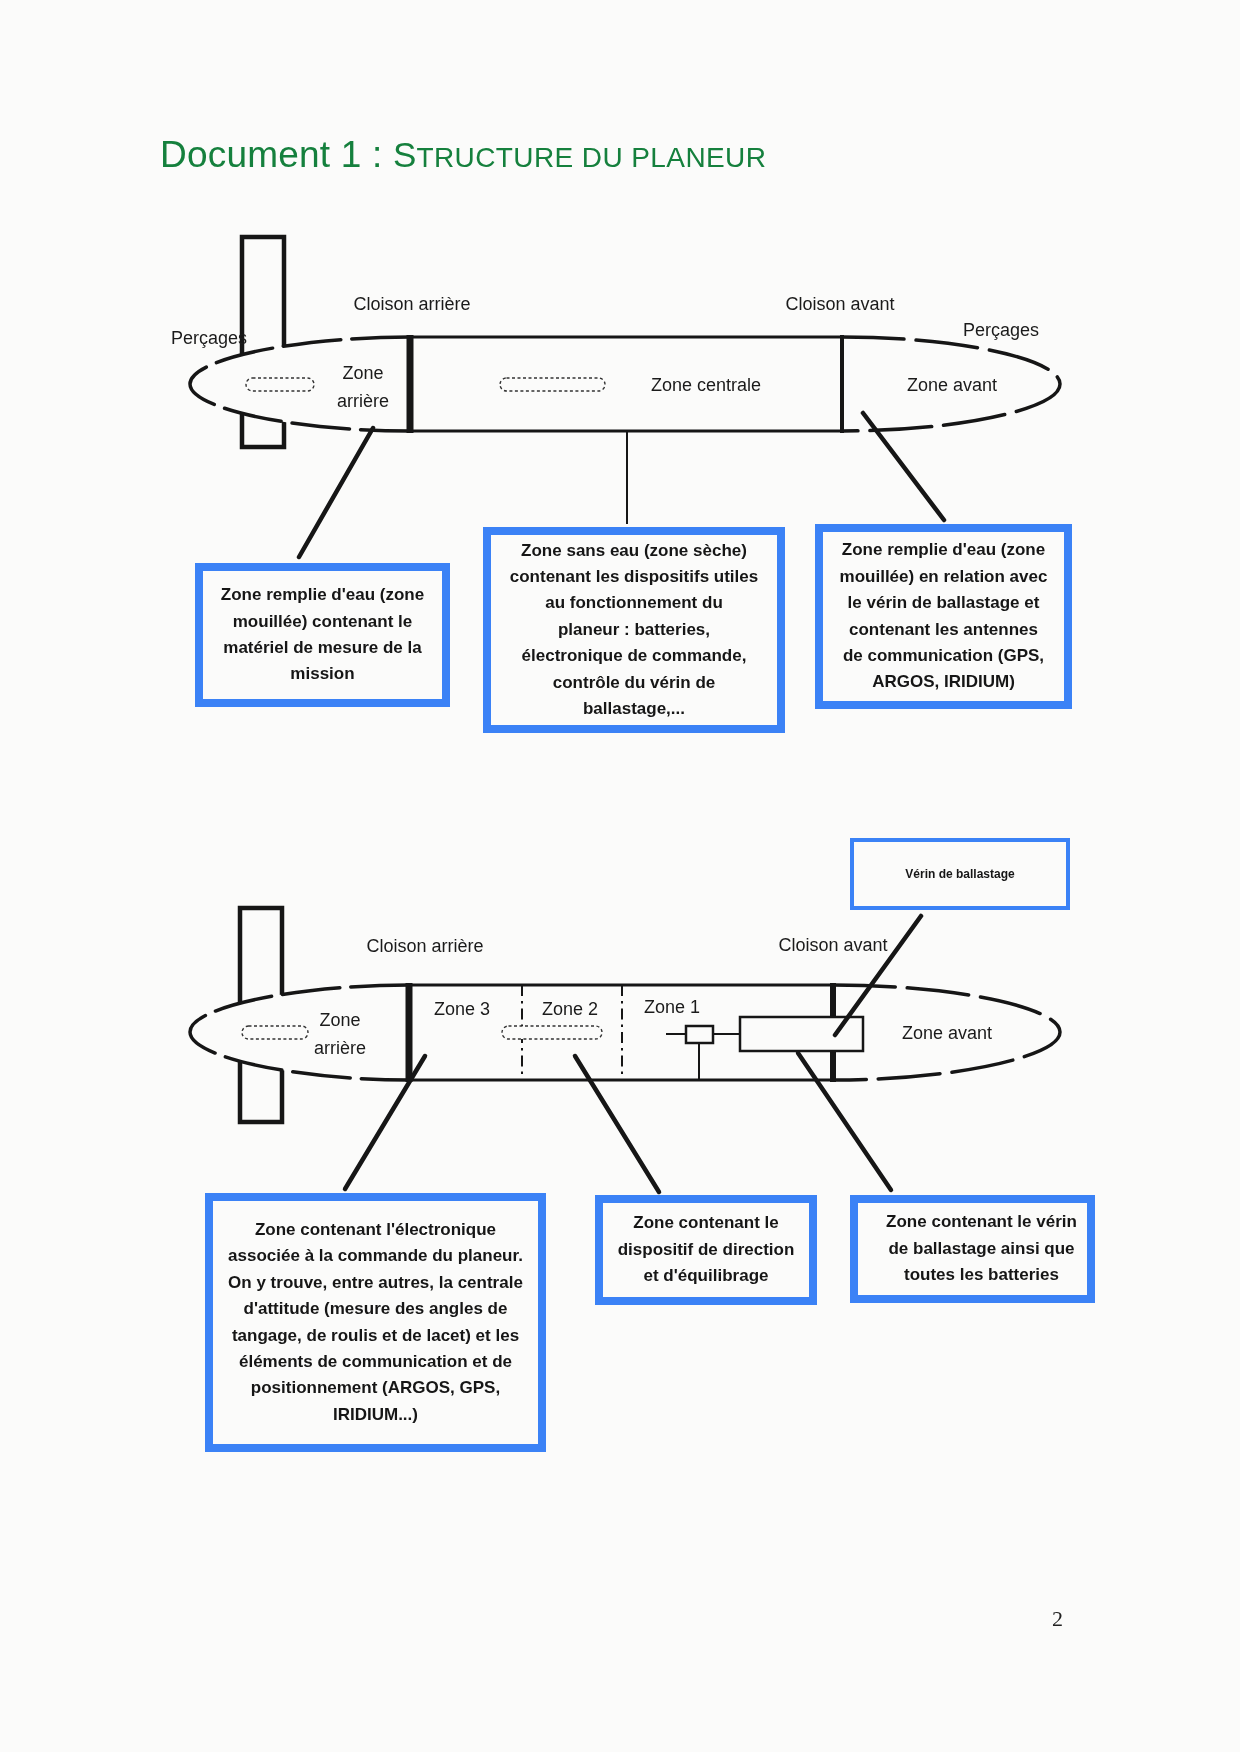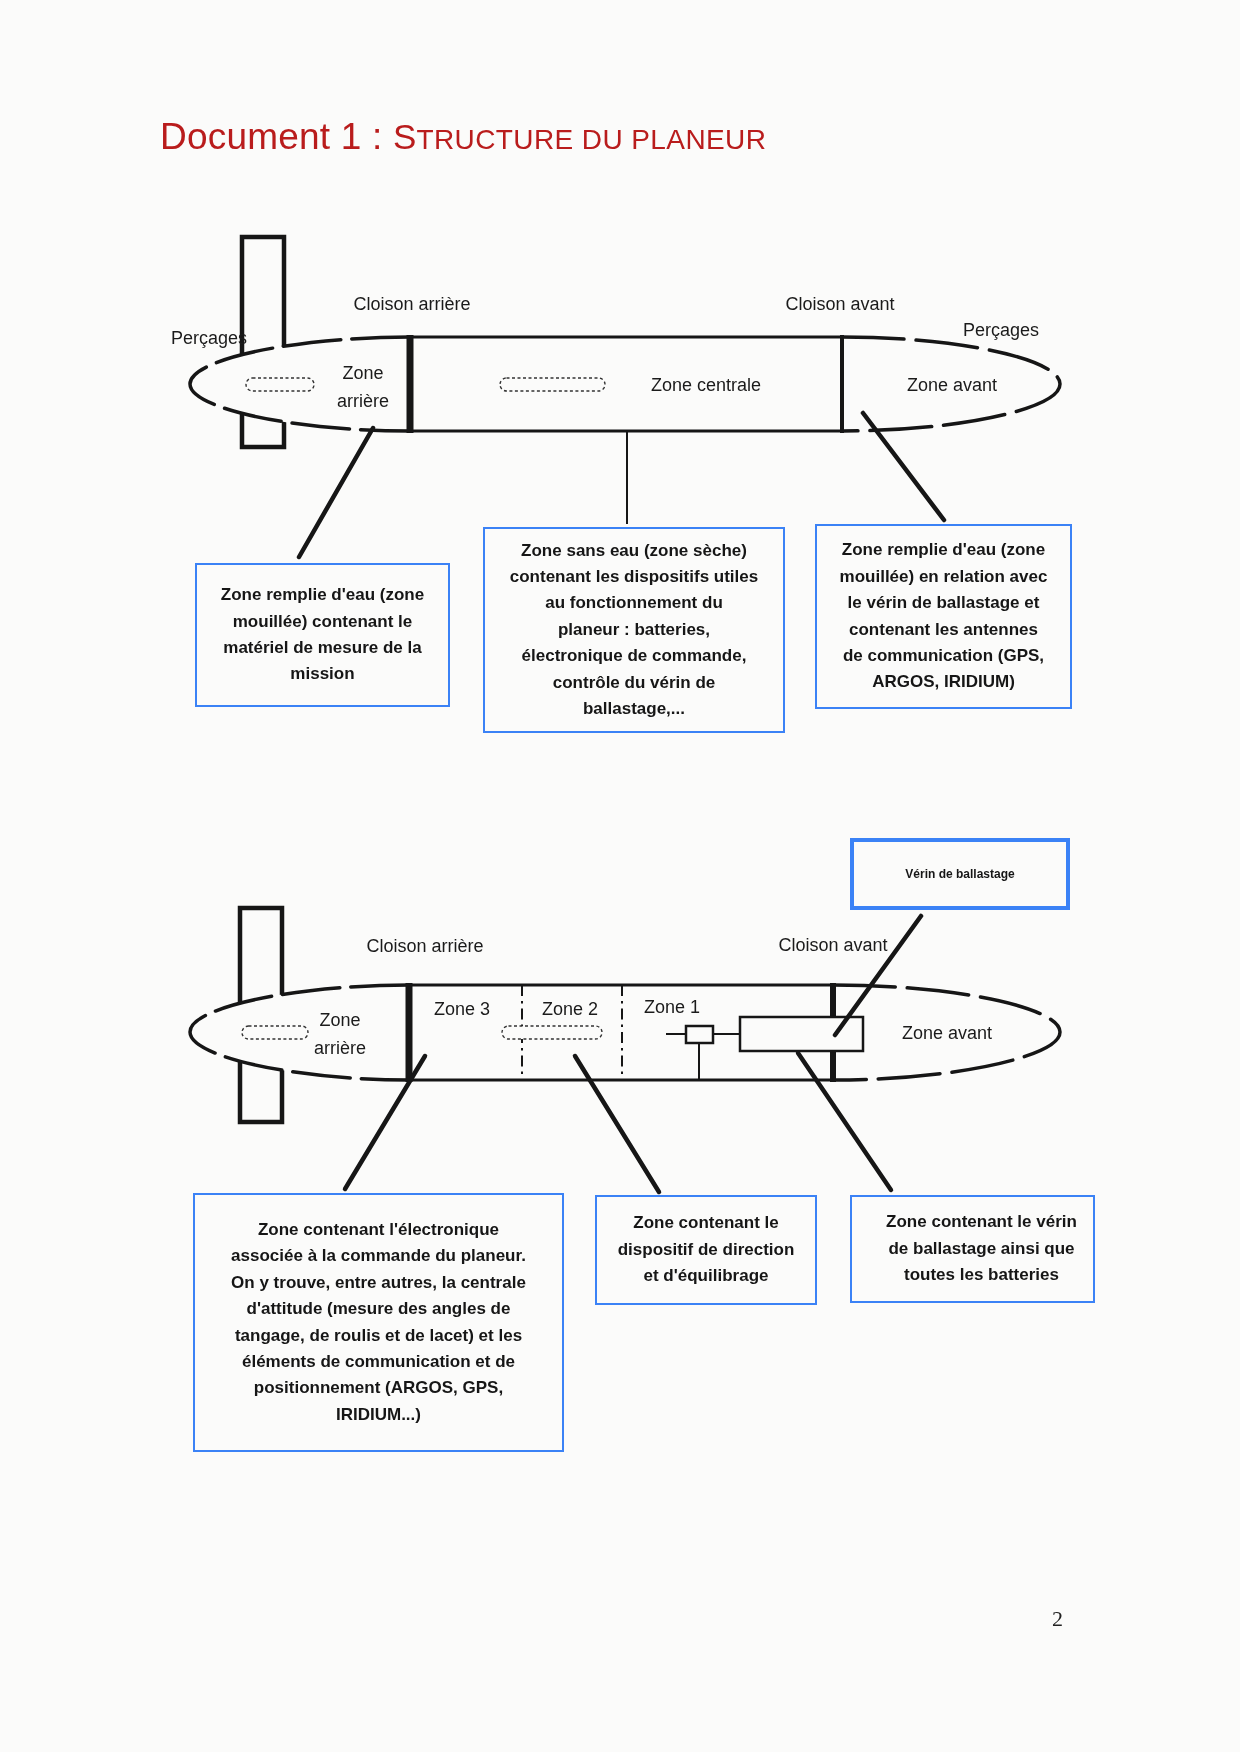--- a/index.html
+++ b/index.html
@@ -9,8 +9,8 @@
     margin:0 auto;
   }
   .title{
-    position:absolute;left:160px;top:116px;white-space:pre;
-    font-weight:400;color:#b91c1c;letter-spacing:.2px;
+    position:absolute;left:160px;top:134px;white-space:pre;
+    font-weight:400;color:#15803d;letter-spacing:.2px;
   }
   .title .t-prefix{font-size:37px;}
   .title .t-caps-first{font-size:35px;}

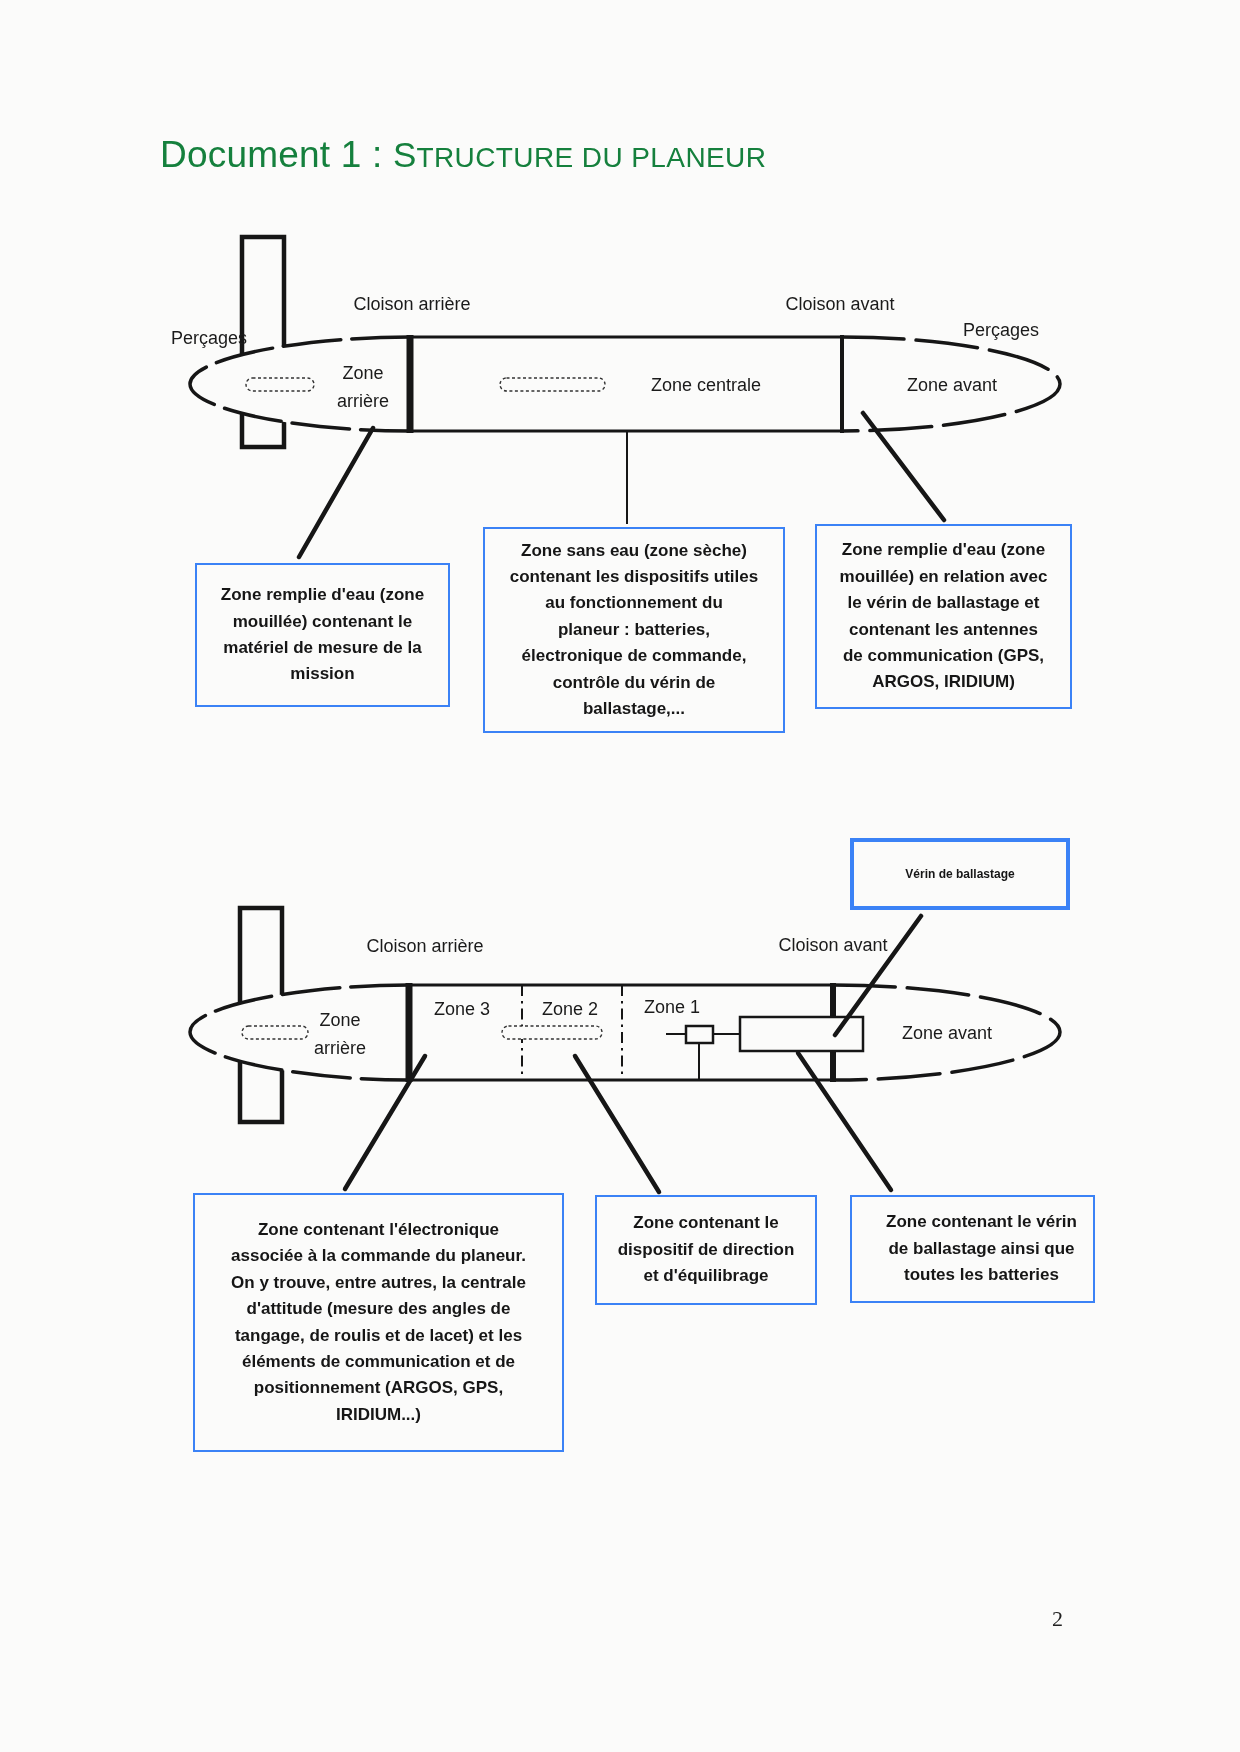--- a/index.html
+++ b/index.html
@@ -17,7 +17,7 @@
   .title .t-caps-rest{font-size:28px;letter-spacing:.4px;}
   svg.diagram-layer{position:absolute;left:0;top:0;width:1240px;height:1752px;}
   .callout{
-    position:absolute;box-sizing:border-box;border:2px solid #3b82f6;background:#fbfbfa;
+    position:absolute;box-sizing:border-box;border:8px solid #3b82f6;background:#fbfbfa;
     display:flex;align-items:center;justify-content:center;text-align:center;
     font-weight:700;font-size:17px;line-height:1.55;white-space:pre-line;
     padding:4px 6px;color:#161616;

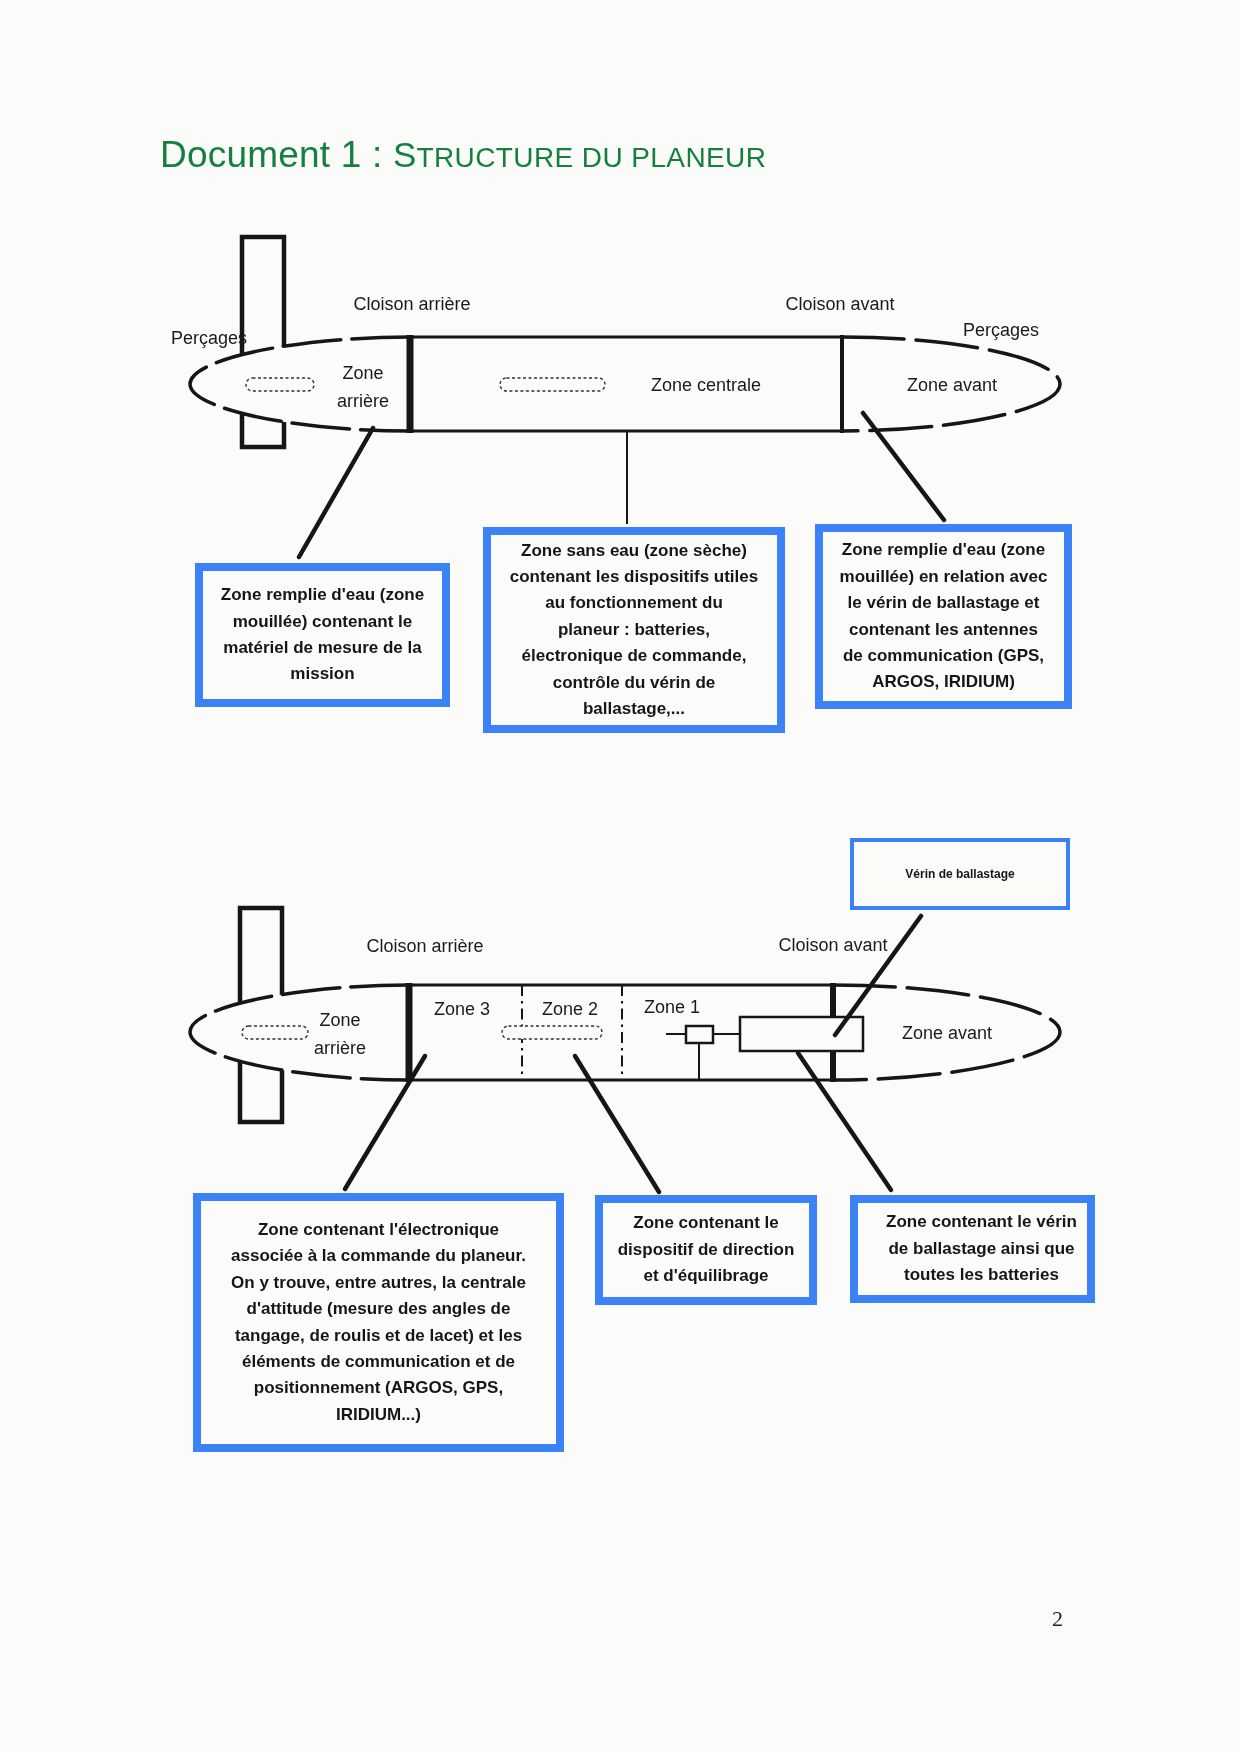--- a/index.html
+++ b/index.html
@@ -131,7 +131,7 @@
 
   <div class="callout thick" style="left:850px;top:838px;width:220px;height:72px;font-size:12px;">Vérin de ballastage</div>
 
-  <div class="callout" style="left:193px;top:1193px;width:371px;height:259px;">Zone contenant l'électronique
+  <div class="callout" style="left:205px;top:1193px;width:341px;height:259px;">Zone contenant l'électronique
 associée à la commande du planeur.
 On y trouve, entre autres, la centrale
 d'attitude (mesure des angles de

